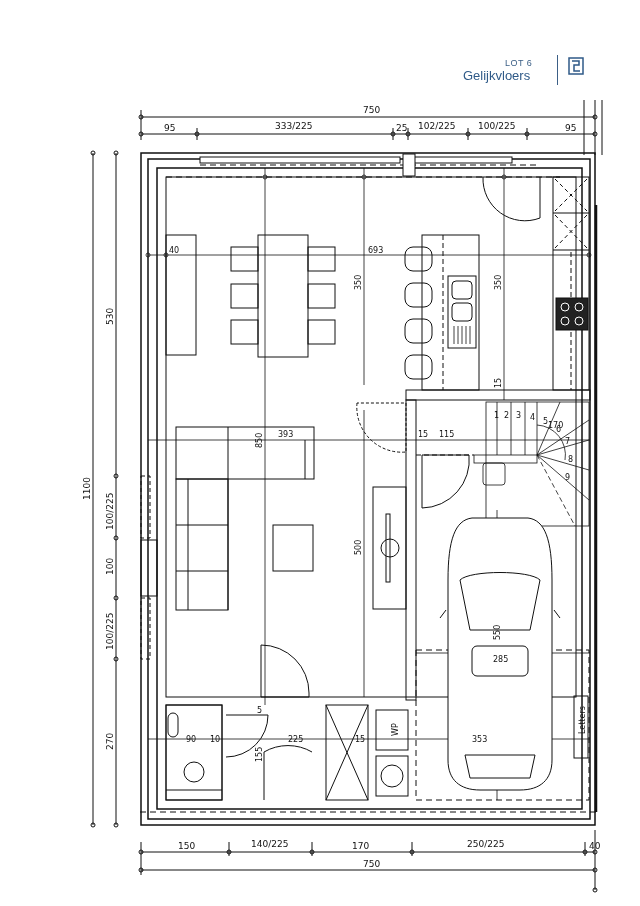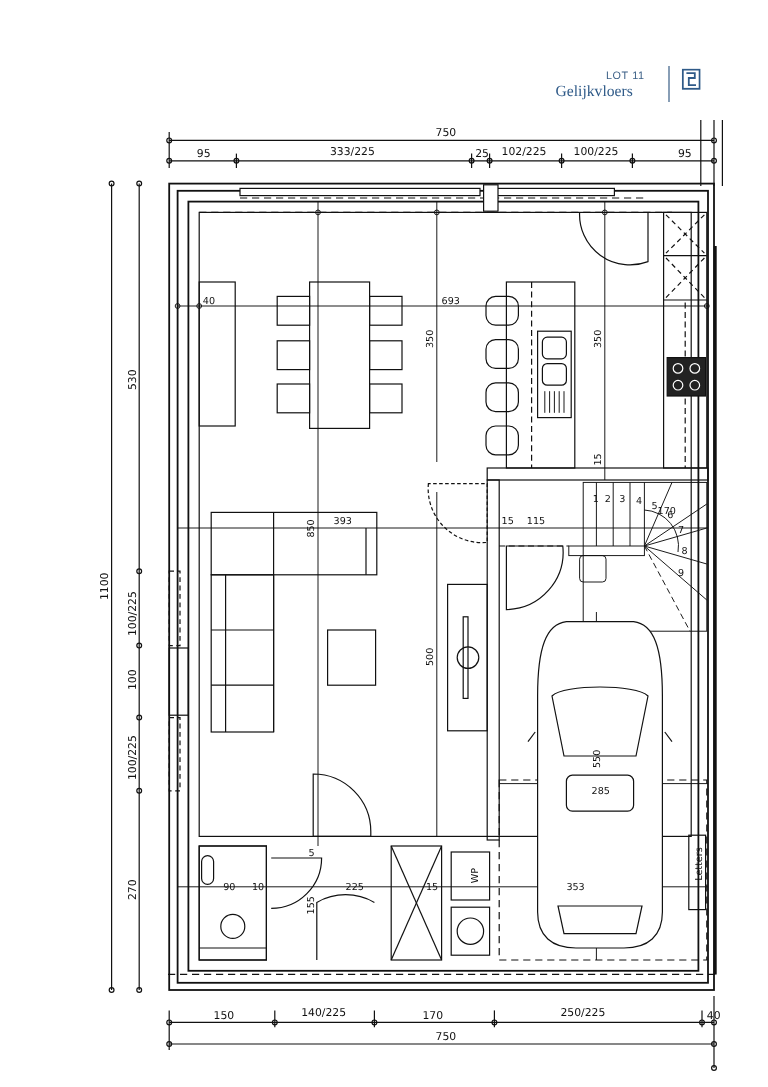--- a/index.html
+++ b/index.html
@@ -17,7 +17,7 @@
 
 <div class="header">
 </div>
-<div class="lot" style="position:absolute;left:505px;top:58px;font-size:9px;color:#3b5f86;">LOT 11</div>
+<div class="lot" style="position:absolute;left:505px;top:58px;font-size:9px;color:#3b5f86;">LOT 6</div>
 <div style="position:absolute;left:463px;top:68px;font-family:Liberation Serif, serif;font-size:13px;color:#2f5a88;">Gelijkvloers</div>
 <div class="sep"></div>
 <svg class="logo" viewBox="0 0 16 18" width="16" height="18">

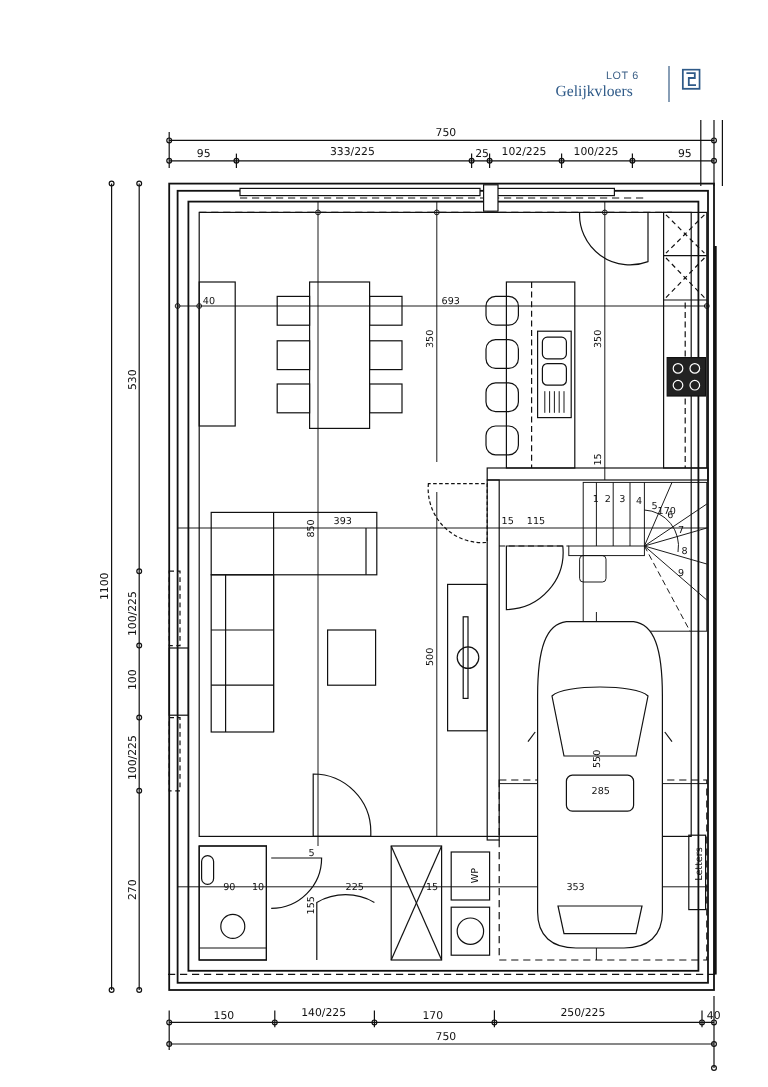--- a/index.html
+++ b/index.html
@@ -18,7 +18,7 @@
 <div class="header">
 </div>
 <div class="lot" style="position:absolute;left:505px;top:58px;font-size:9px;color:#3b5f86;">LOT 6</div>
-<div style="position:absolute;left:463px;top:68px;font-family:Liberation Serif, serif;font-size:13px;color:#2f5a88;">Gelijkvloers</div>
+<div style="position:absolute;left:463px;top:68px;font-family:Liberation Sans, sans-serif;font-size:13px;color:#2f5a88;">Gelijkvloers</div>
 <div class="sep"></div>
 <svg class="logo" viewBox="0 0 16 18" width="16" height="18">
   <rect x="1" y="1" width="14" height="16" fill="none" stroke="#2f5a88" stroke-width="1.5"></rect>

